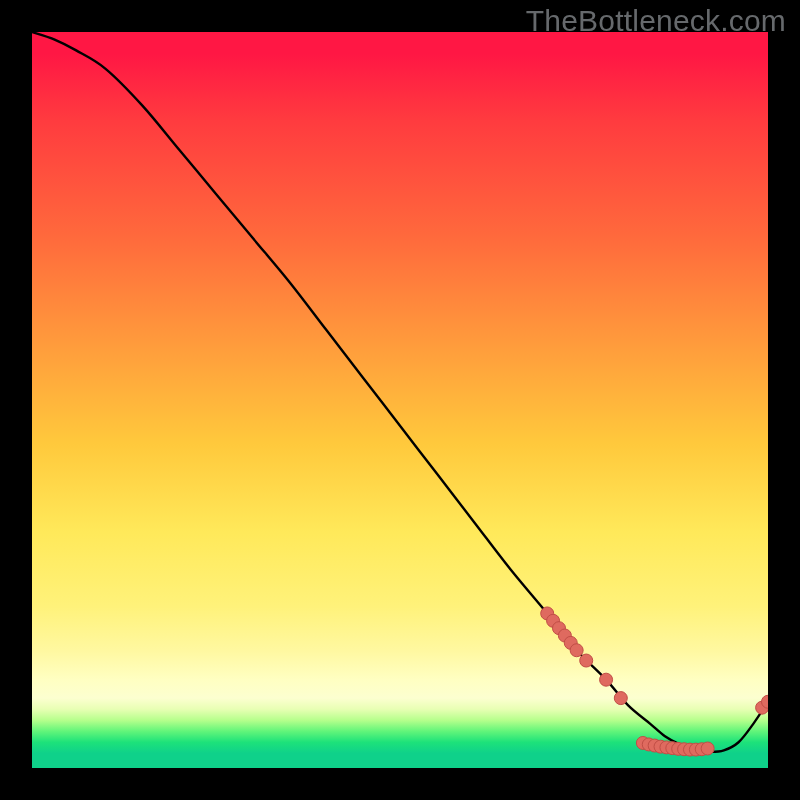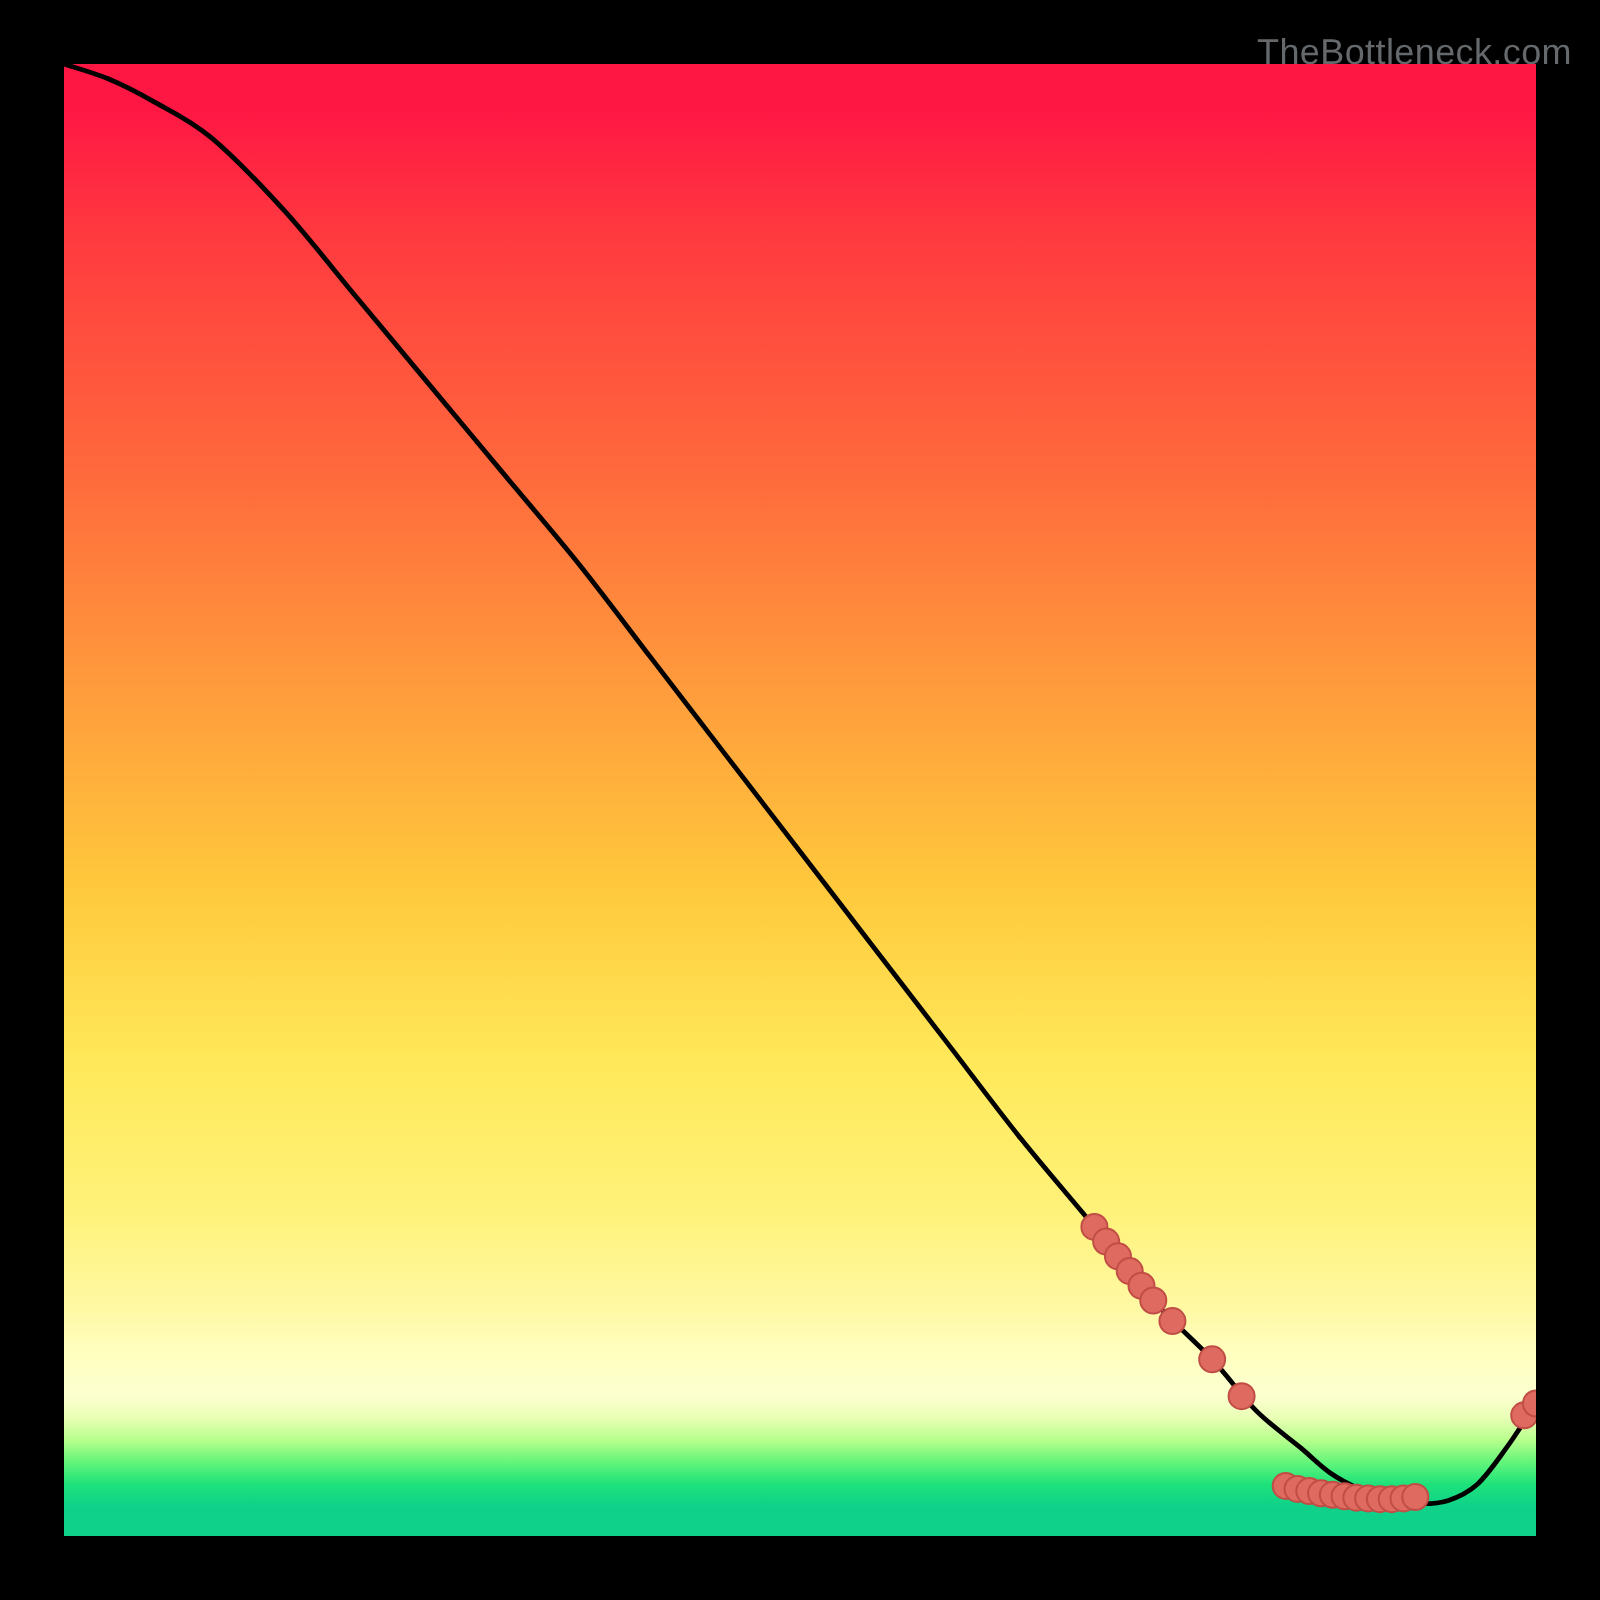--- a/index.html
+++ b/index.html
@@ -52,10 +52,10 @@
   }
   .watermark {
     position: absolute;
-    top: 16px;
+    top: 4px;
     right: 14px;
     color: #66696c;
-    font-size: 18px;
+    font-size: 30px;
     letter-spacing: 0.2px;
     font-weight: 400;
     user-select: none;

